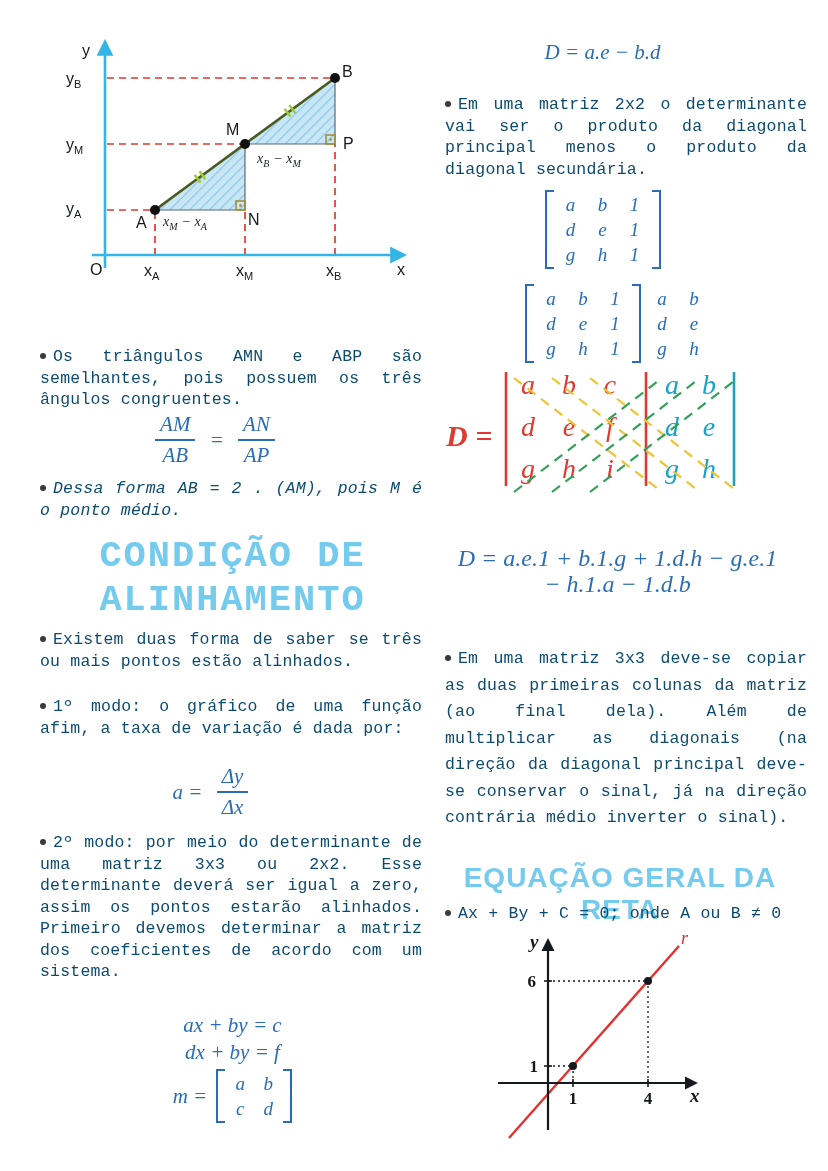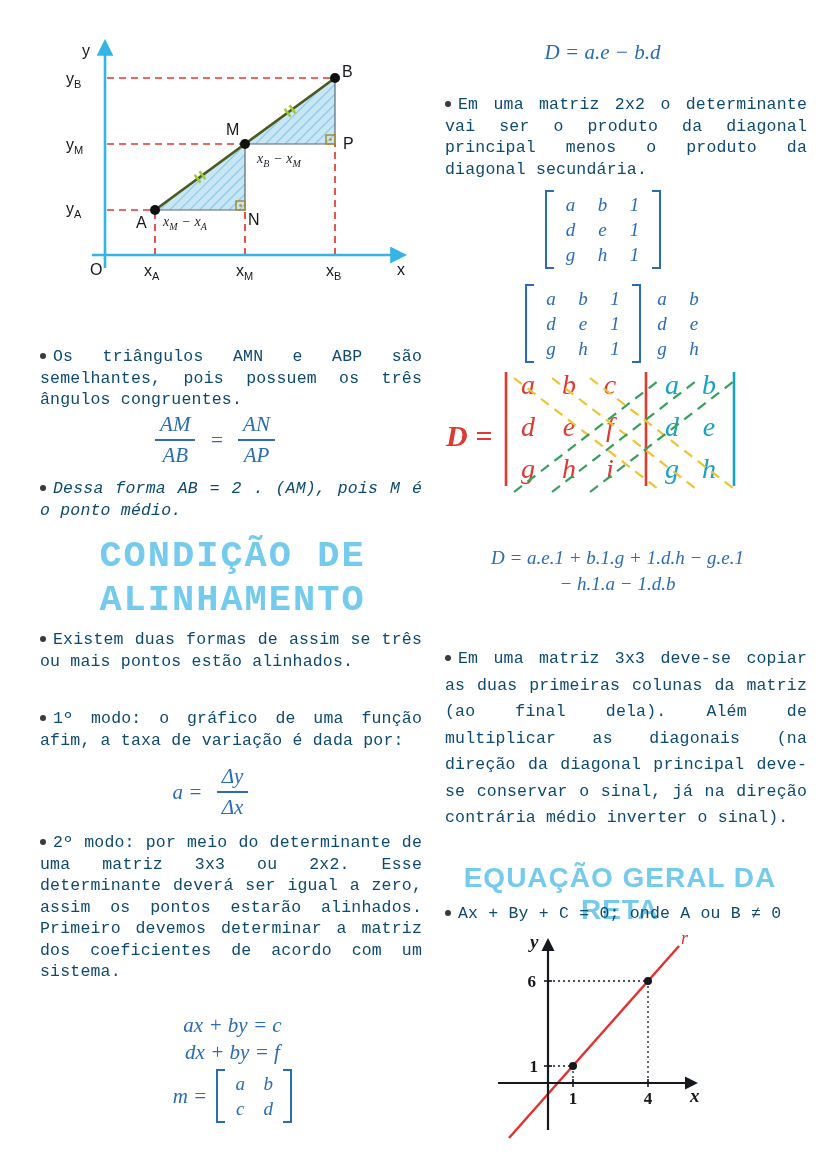--- a/index.html
+++ b/index.html
@@ -28,7 +28,7 @@
   .gm { display:grid; grid-template-columns:repeat(2,28px); padding:2px 1px; }
   .mx .cell { text-align:center; line-height:25px; font-size:19px; }
   .m-row { display:flex; justify-content:center; align-items:center; gap:9px; margin-top:3px; }
-  .detline { font-size:19px; line-height:26px; }
+  .detline { font-size:24px; line-height:26px; }
   .plbl text { font-family:"Liberation Sans","DejaVu Sans",sans-serif; font-size:16px; fill:#15181c; }
   .seglbl text { font-family:"Liberation Serif","DejaVu Serif",serif; font-style:italic; font-size:14px; fill:#20242a; }
 </style>

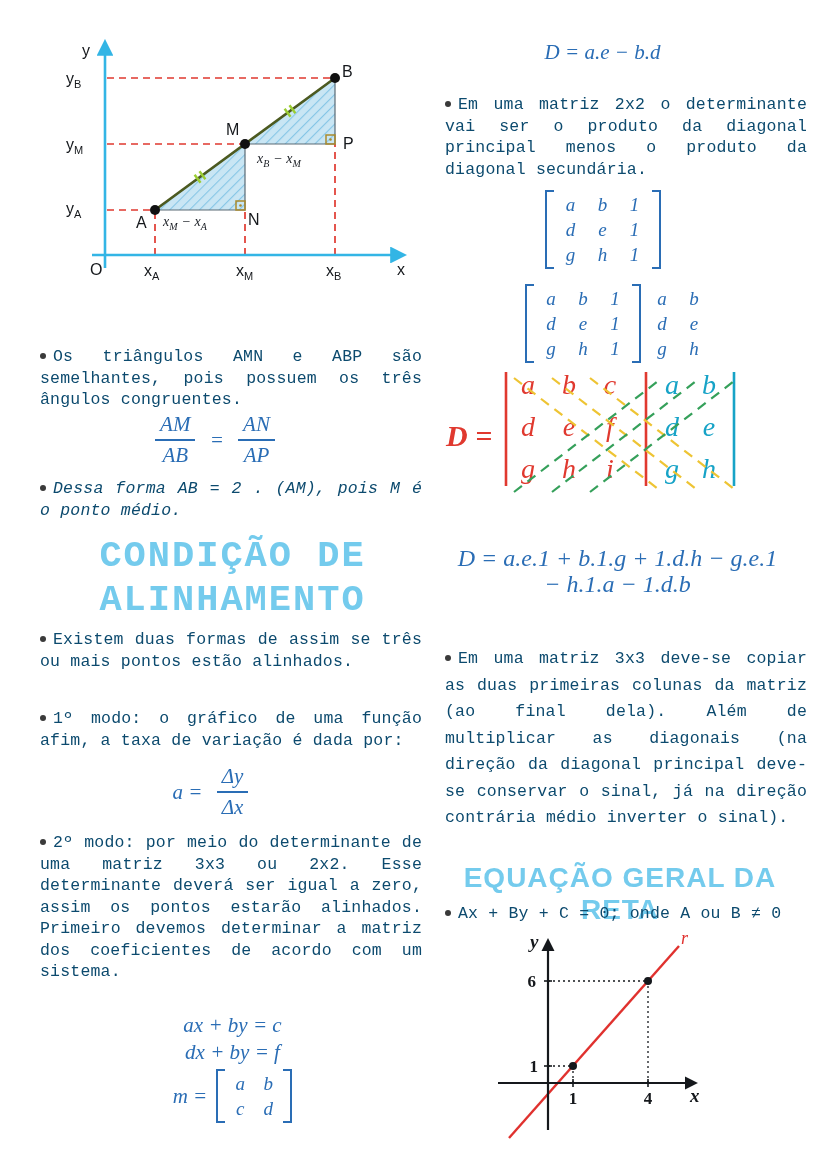--- a/index.html
+++ b/index.html
@@ -131,7 +131,7 @@
     <div>ALINHAMENTO</div>
   </div>
 
-  <div class="blk bullet" style="left:40px;top:629px;width:382px;">Existem duas formas de assim se três ou mais pontos estão alinhados.</div>
+  <div class="blk bullet" style="left:40px;top:629px;width:382px;">Existem duas forma de saber se três ou mais pontos estão alinhados.</div>
 
   <div class="blk bullet" style="left:40px;top:696px;width:382px;margin-top:12px;">1º modo: o gráfico de uma função afim, a taxa de variação é dada por:</div>
 

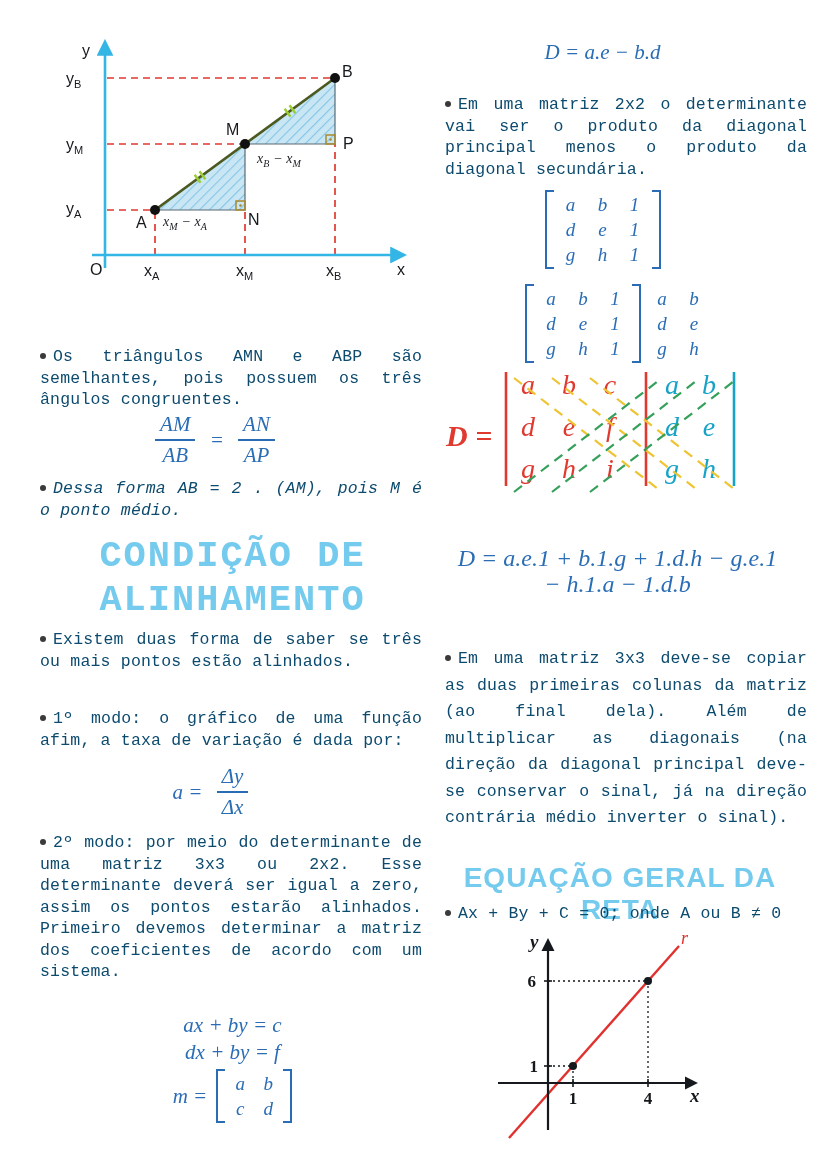--- a/index.html
+++ b/index.html
@@ -133,7 +133,7 @@
 
   <div class="blk bullet" style="left:40px;top:629px;width:382px;">Existem duas forma de saber se três ou mais pontos estão alinhados.</div>
 
-  <div class="blk bullet" style="left:40px;top:696px;width:382px;margin-top:12px;">1º modo: o gráfico de uma função afim, a taxa de variação é dada por:</div>
+  <div class="blk bullet" style="left:40px;top:696px;width:382px;">1º modo: o gráfico de uma função afim, a taxa de variação é dada por:</div>
 
   <div class="blk math center" style="left:25px;top:764px;width:380px;font-size:21px;">
     <span class="eqs">a =</span>

